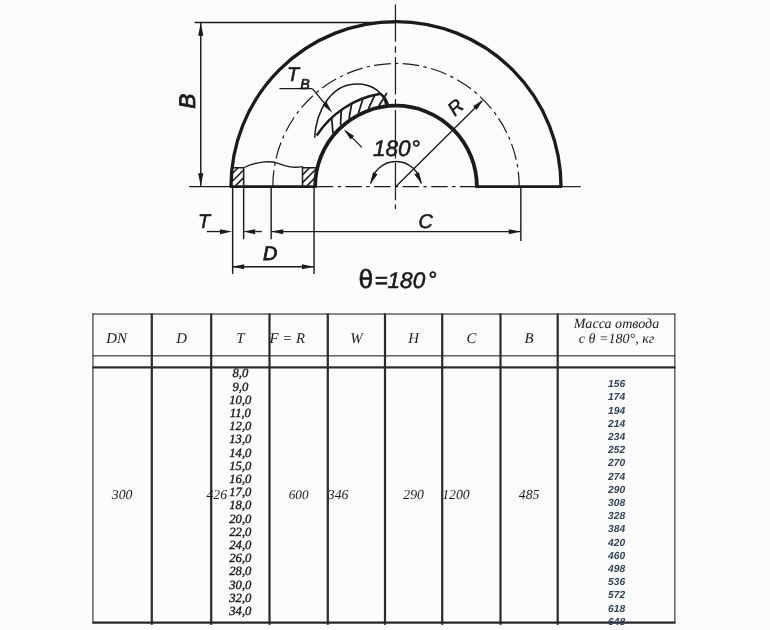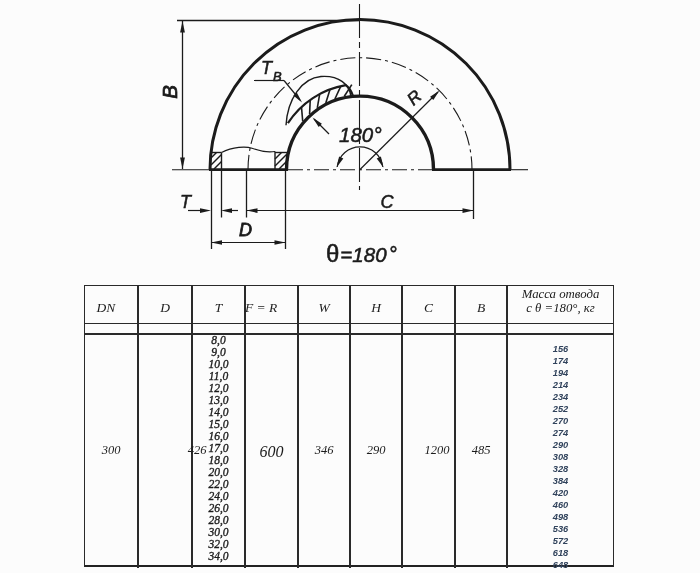--- a/index.html
+++ b/index.html
@@ -182,7 +182,7 @@
 
   <div class="cell" style="left:108px;top:48.6px;width:53px;text-align:center;font-size:11.5px;line-height:12px;-webkit-text-stroke:0.35px #1c1c1c;">8,0<br>9,0<br>10,0<br>11,0<br>12,0<br>13,0<br>14,0<br>15,0<br>16,0<br>17,0<br>18,0<br>20,0<br>22,0<br>24,0<br>26,0<br>28,0<br>30,0<br>32,0<br>34,0</div>
 
-  <div class="cell" style="left:161px;top:158px;width:53px;text-align:center;font-size:16px;">600</div>
+  <div class="cell" style="left:161px;top:158px;width:53px;text-align:center;font-size:12px;">600</div>
 
   <div class="cell" style="left:214px;top:158px;width:52px;text-align:center;font-size:12.5px;">346</div>
 

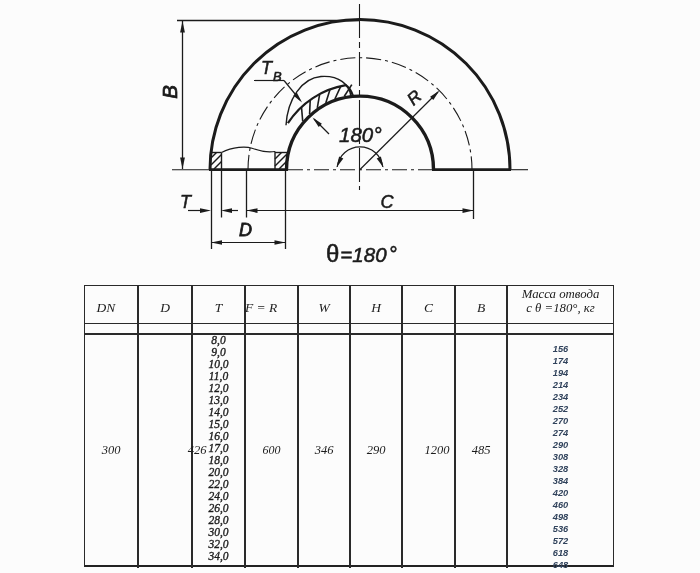--- a/index.html
+++ b/index.html
@@ -184,7 +184,7 @@
 
   <div class="cell" style="left:161px;top:158px;width:53px;text-align:center;font-size:12px;">600</div>
 
-  <div class="cell" style="left:214px;top:158px;width:52px;text-align:center;font-size:12.5px;">346</div>
+  <div class="cell" style="left:214px;top:158px;width:52px;font-size:12.5px;">346</div>
 
   <div class="cell" style="left:266px;top:158px;width:52px;text-align:center;font-size:12.5px;">290</div>
 

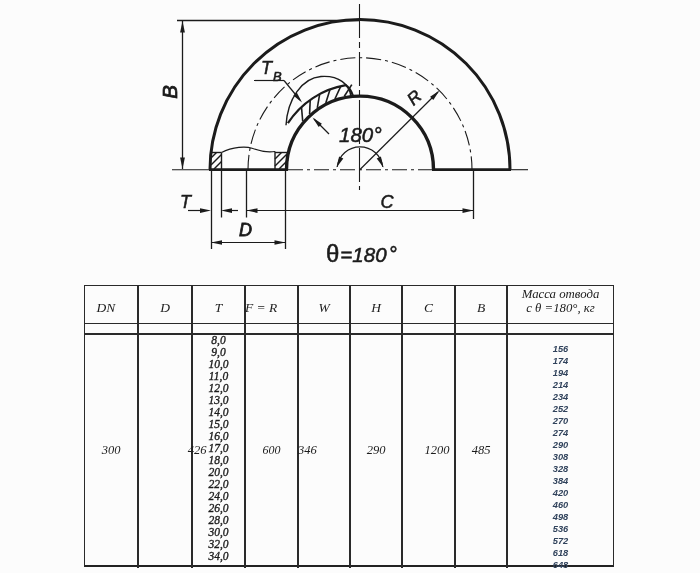--- a/index.html
+++ b/index.html
@@ -188,7 +188,7 @@
 
   <div class="cell" style="left:266px;top:158px;width:52px;text-align:center;font-size:12.5px;">290</div>
 
-  <div class="cell" style="left:318px;top:158px;width:70px;text-align:center;font-size:12.5px;">1200</div>
+  <div class="cell" style="left:318px;top:158px;width:70px;text-align:left;font-size:12.5px;">1200</div>
 
   <div class="cell" style="left:371px;top:158px;width:52px;text-align:center;font-size:12.5px;">485</div>
 

